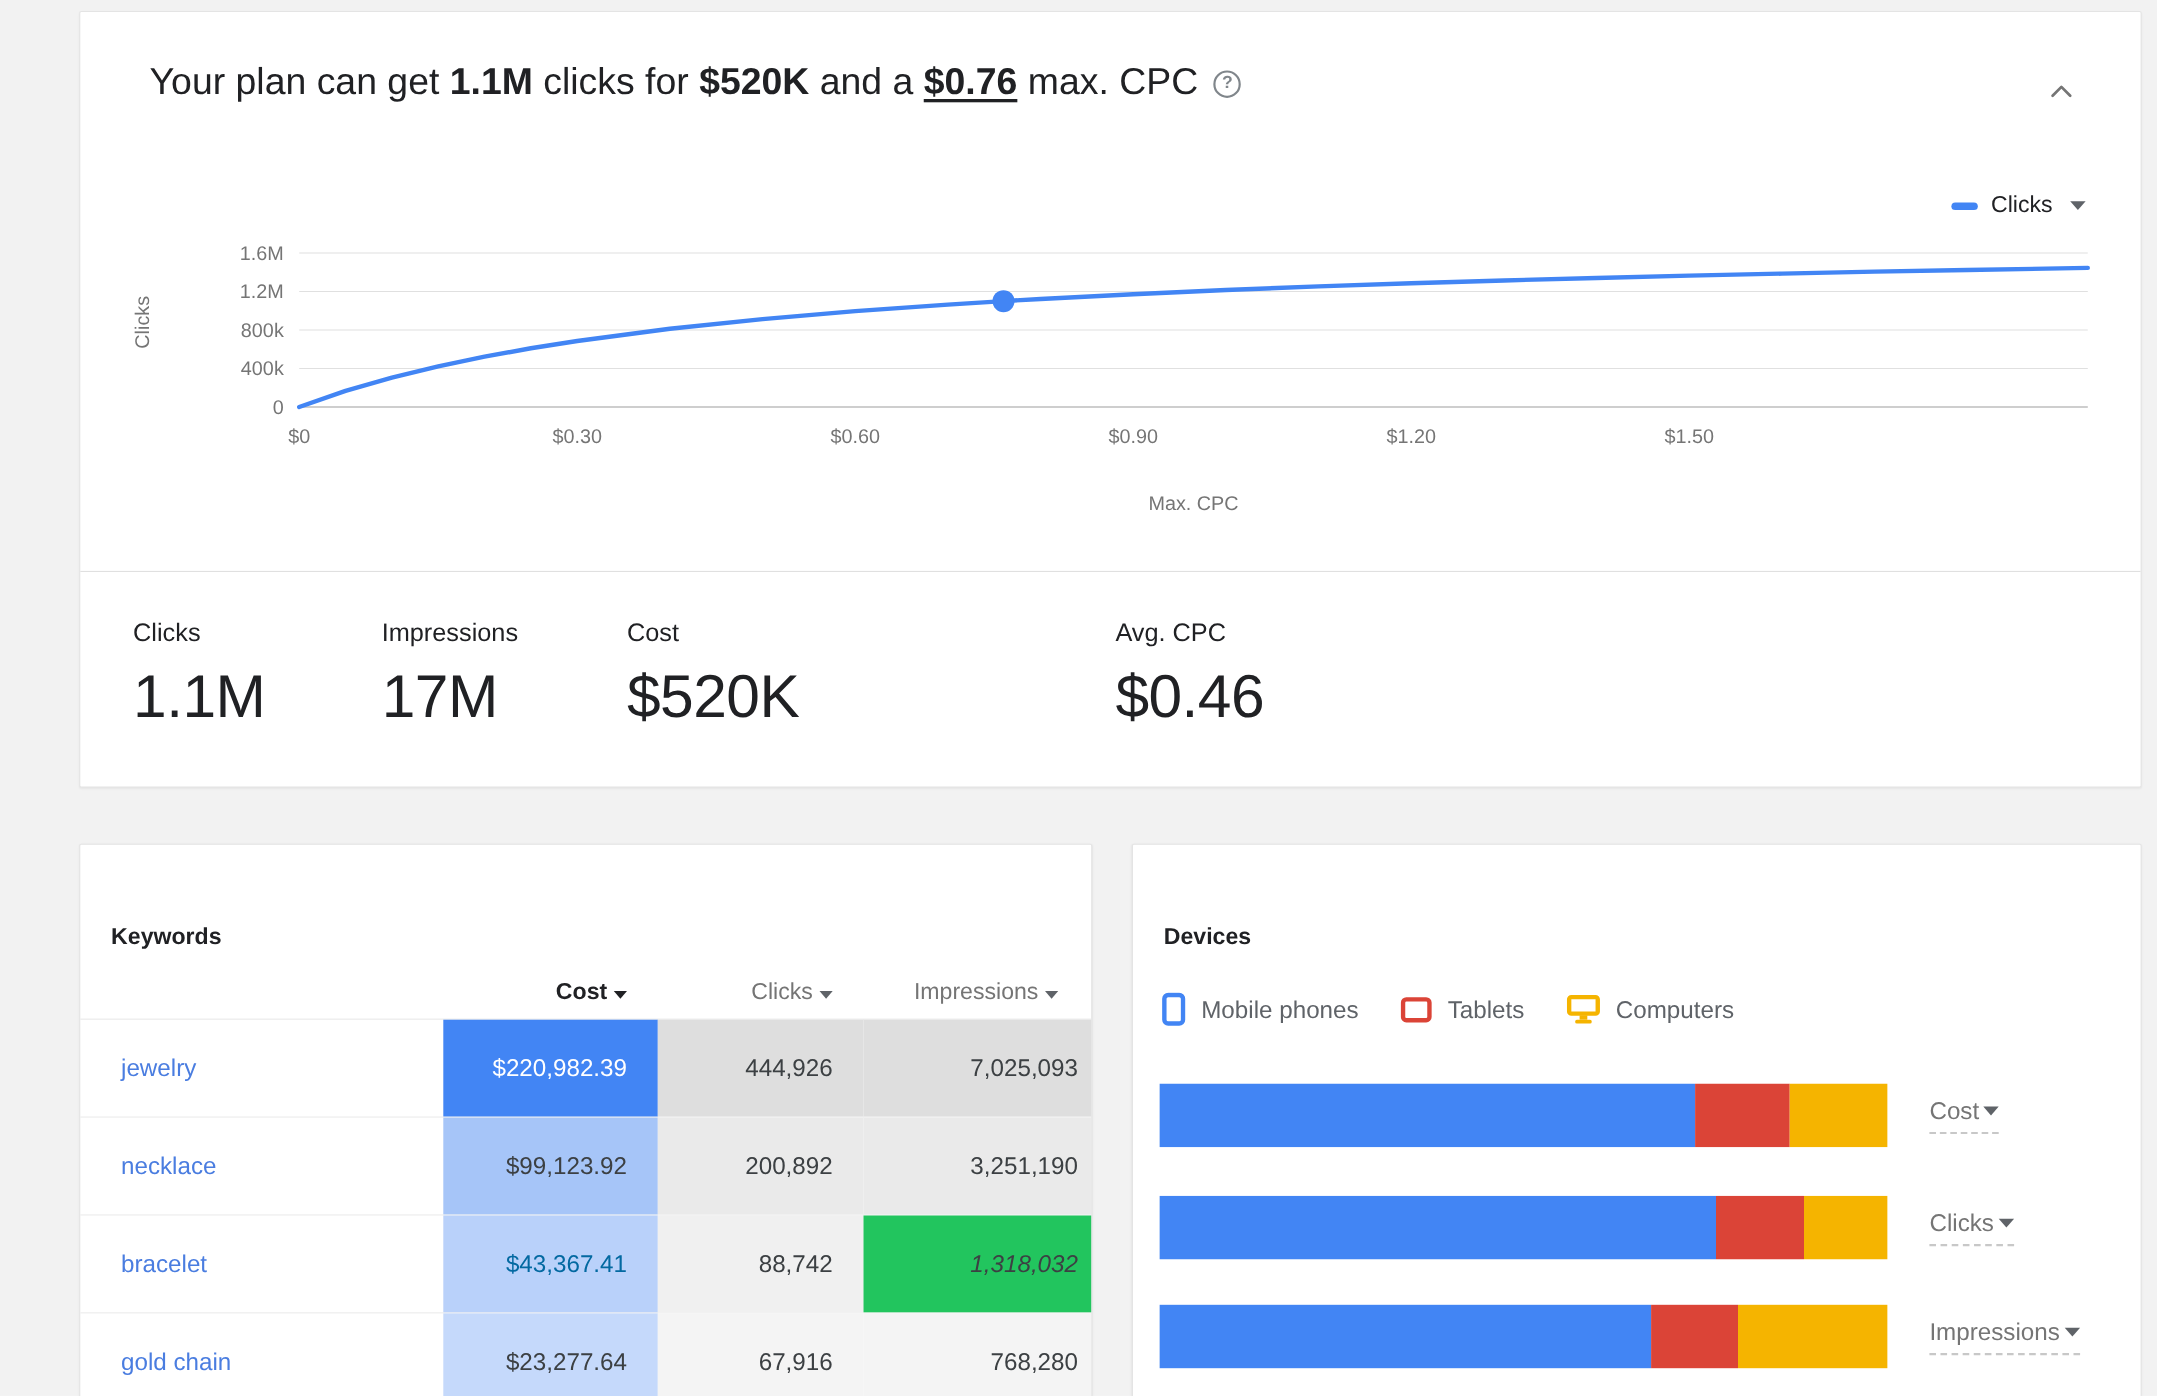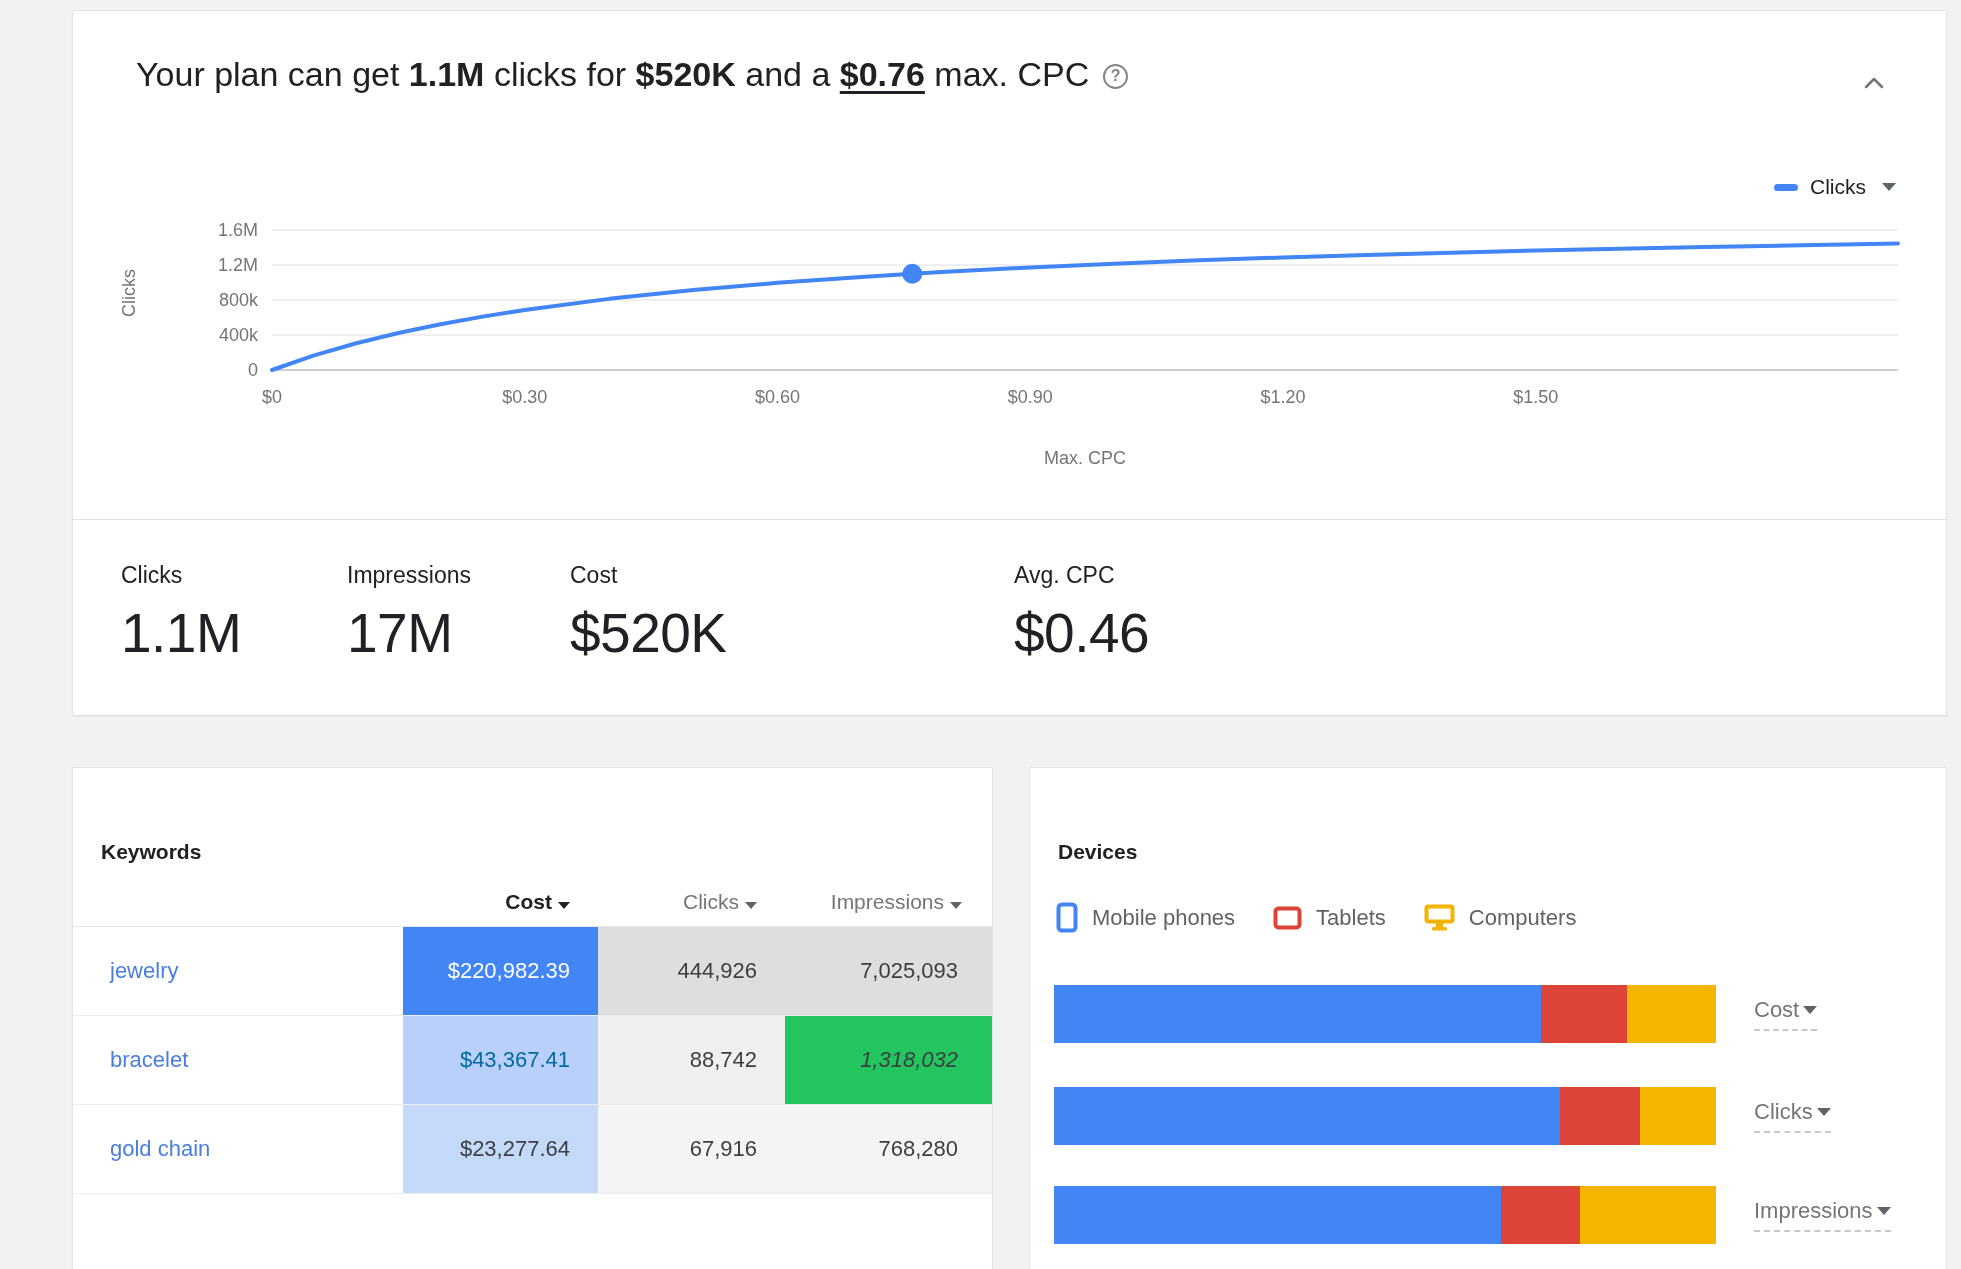--- a/index.html
+++ b/index.html
@@ -82,7 +82,7 @@
     display: flex; align-items: center; justify-content: flex-end;
     padding-right: 28px; font-size: 22px; color: #3c4043;
   }
-  .kc-num.last { padding-right: 34px; }
+  .kc-num.last { padding-right: 12px; }
 
   
   .dev-legend { position: absolute; top: 134px; left: 26px; display: flex; align-items: center; gap: 38px; }

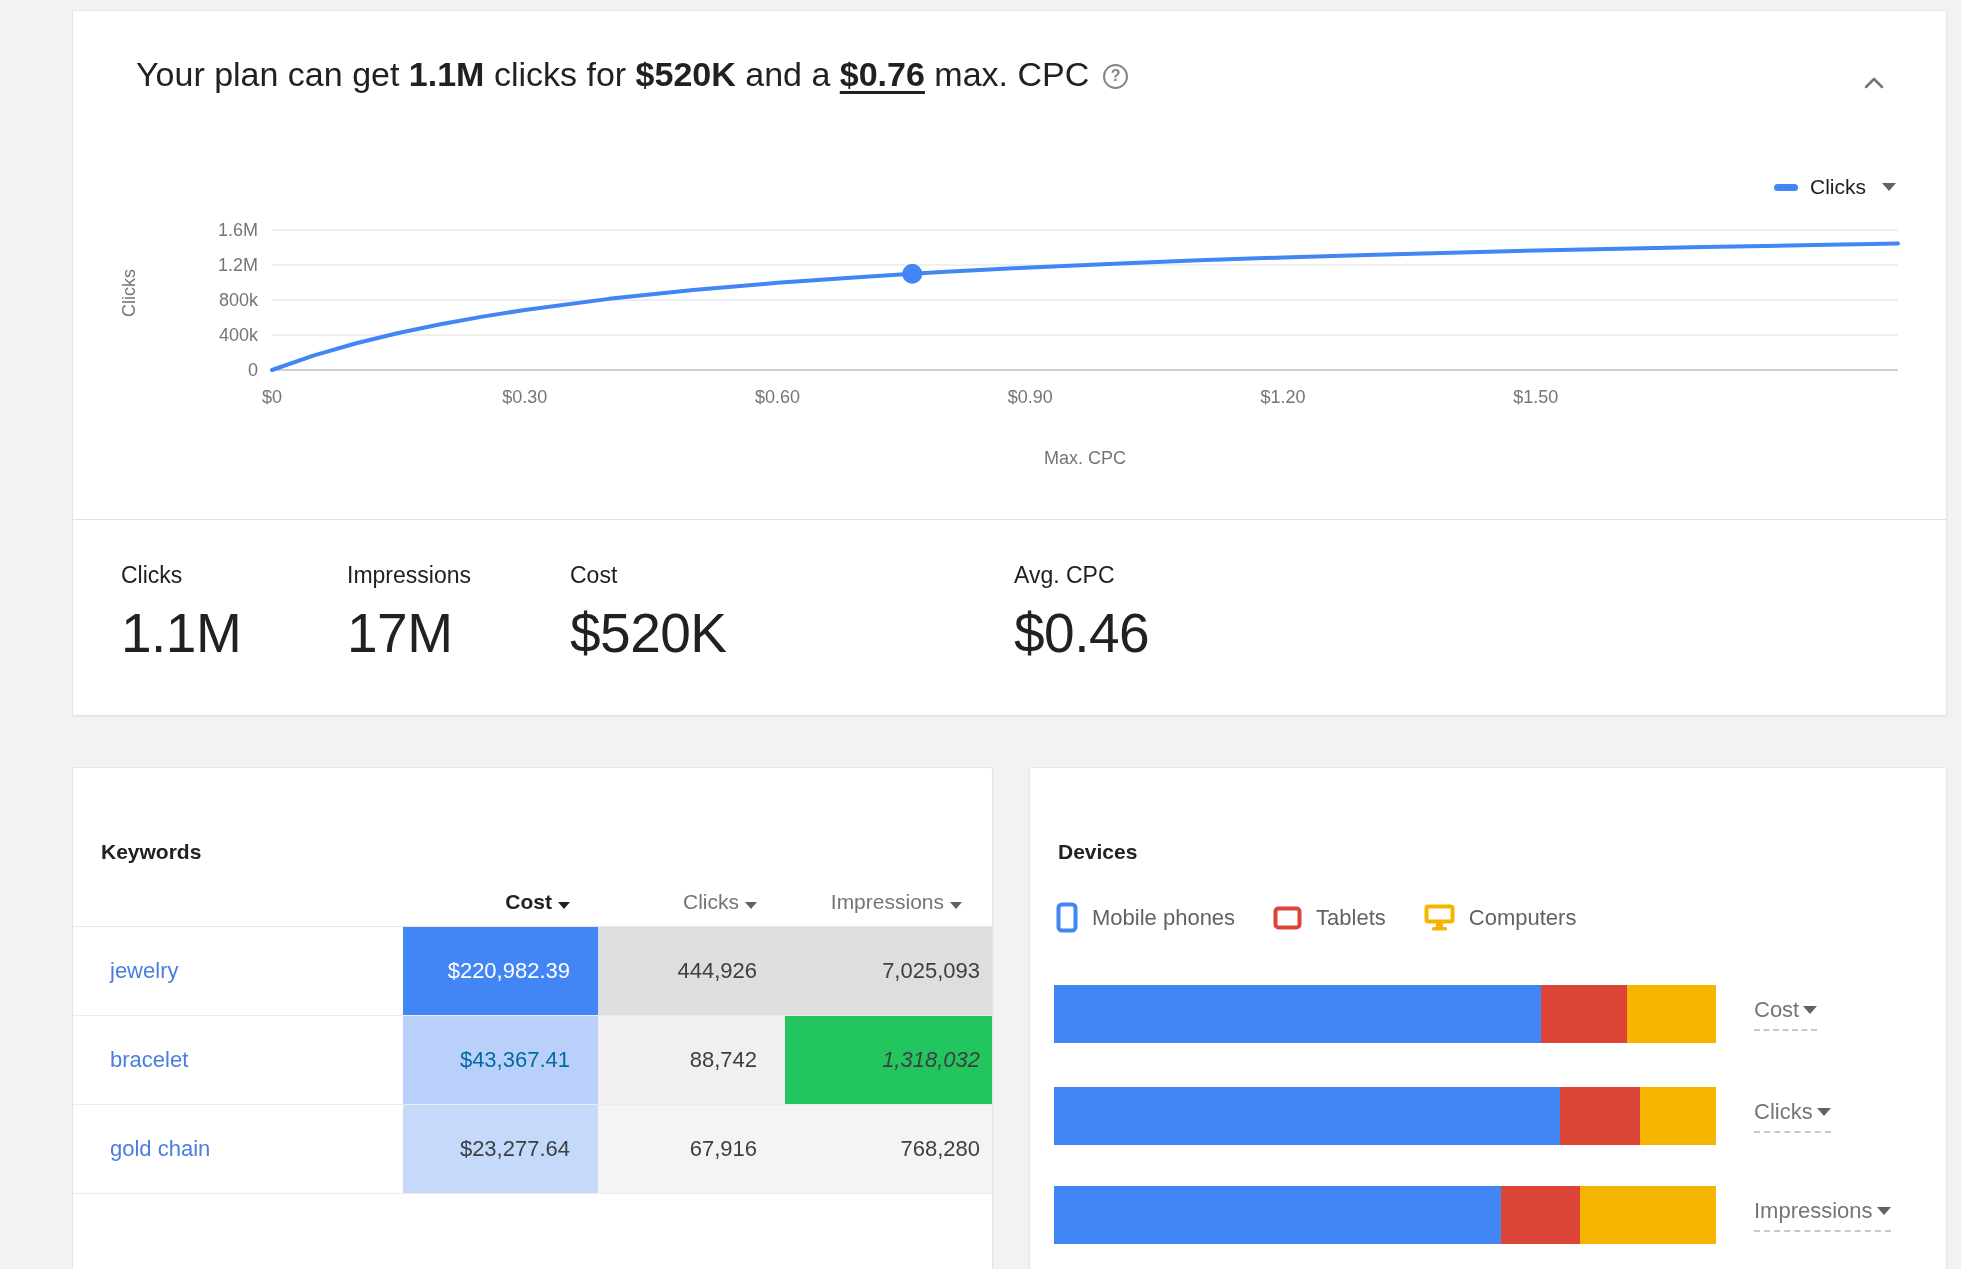--- a/index.html
+++ b/index.html
@@ -178,6 +178,12 @@
       <div class="kc-num last" style="background-color: rgb(222, 222, 222);">7,025,093</div>
     </div>
     <div class="kw-row">
+      <div class="kc-term">necklace</div>
+      <div class="kc-num" style="background-color: rgb(166, 197, 248); color: rgb(60, 64, 67);">$99,123.92</div>
+      <div class="kc-num" style="background-color: rgb(234, 234, 234);">200,892</div>
+      <div class="kc-num last" style="background-color: rgb(234, 234, 234);">3,251,190</div>
+    </div>
+    <div class="kw-row">
       <div class="kc-term">bracelet</div>
       <div class="kc-num" style="background-color: rgb(185, 209, 250); color: #0369a1;">$43,367.41</div>
       <div class="kc-num" style="background-color: rgb(240, 240, 240);">88,742</div>

